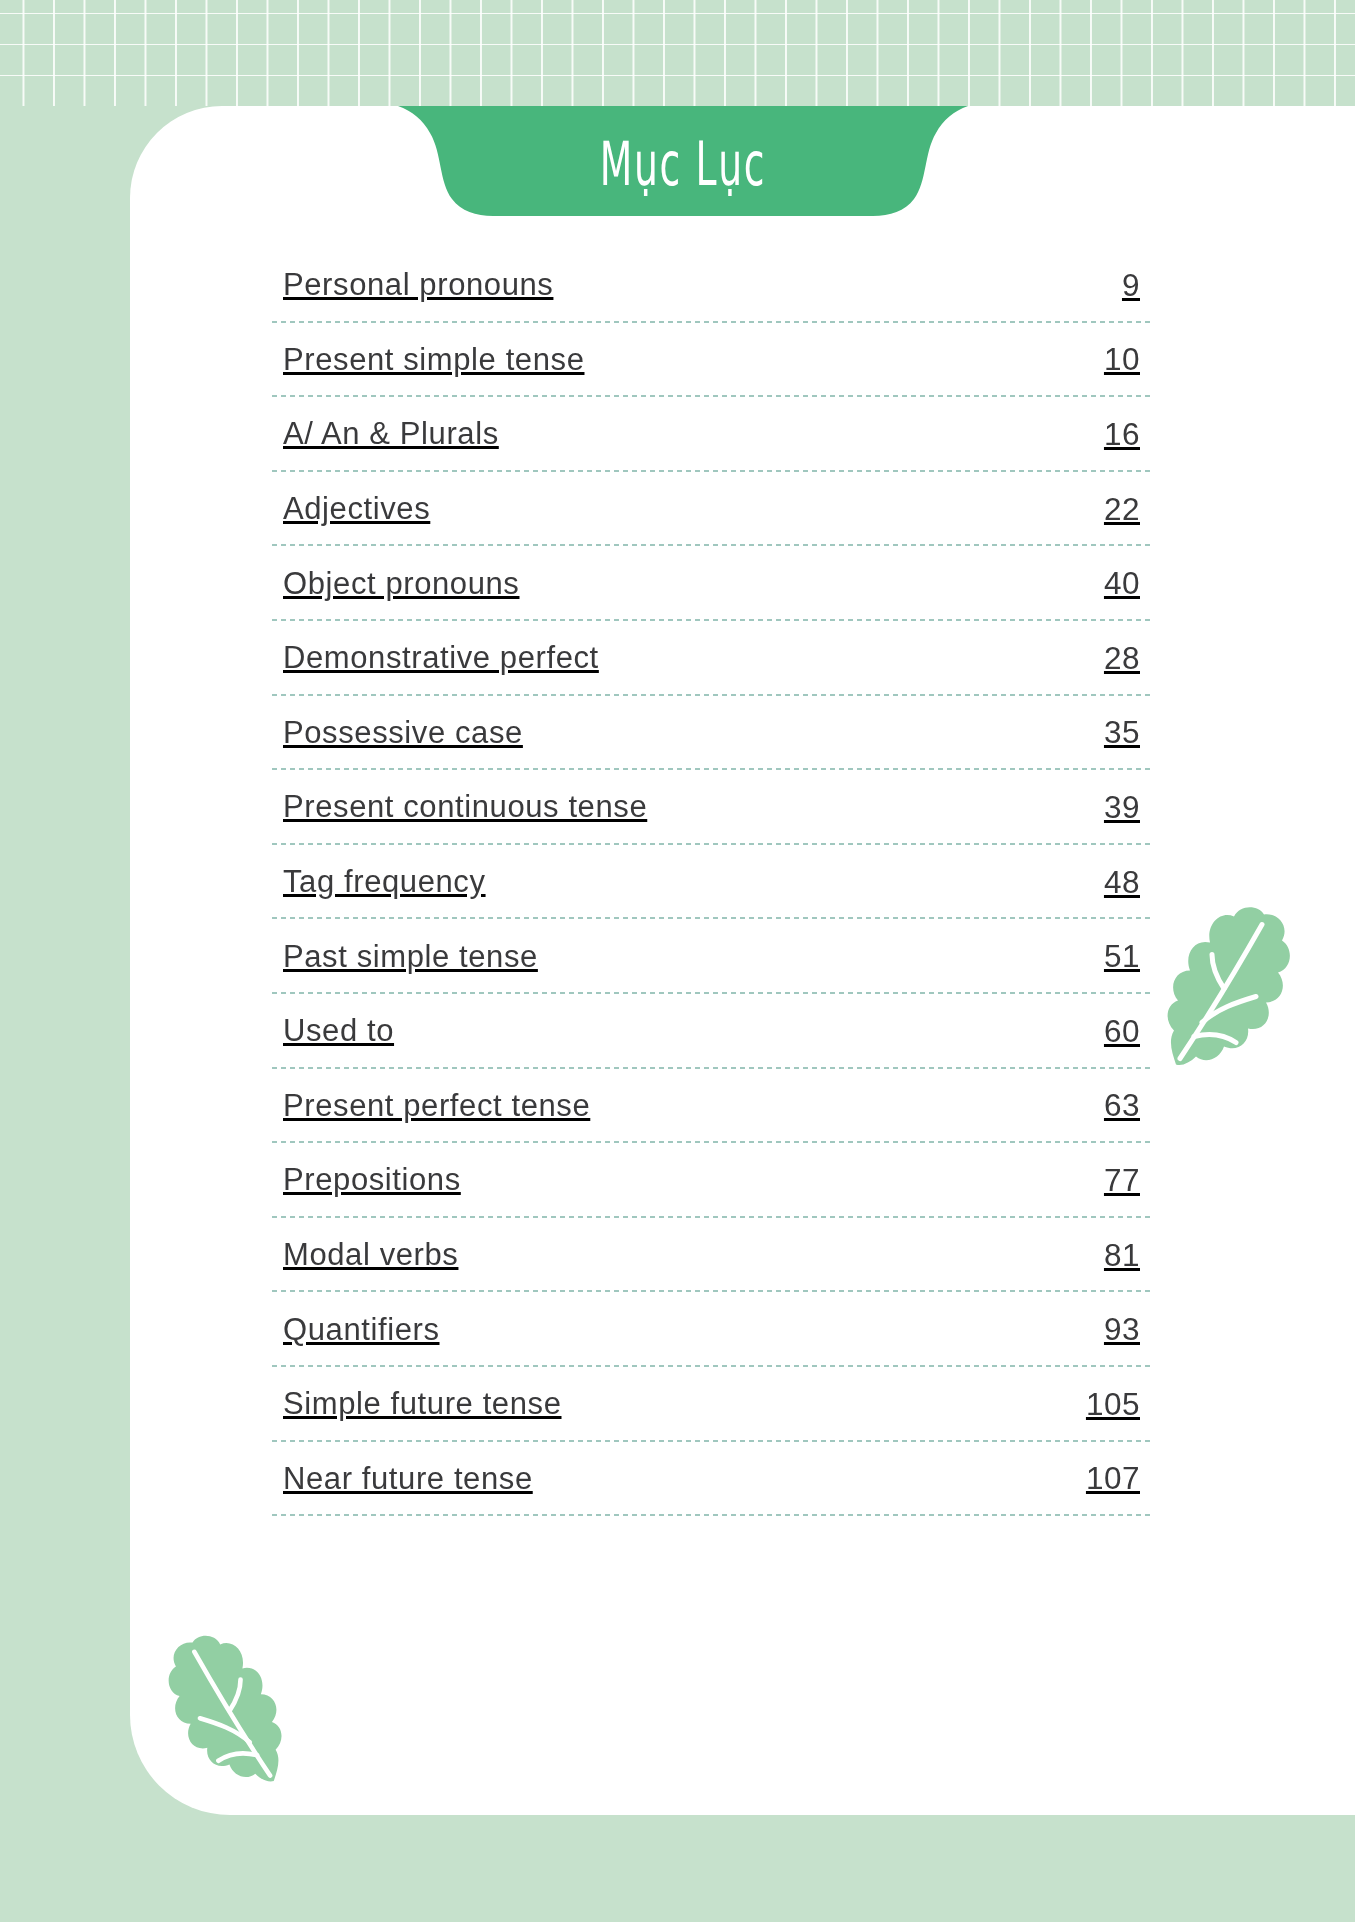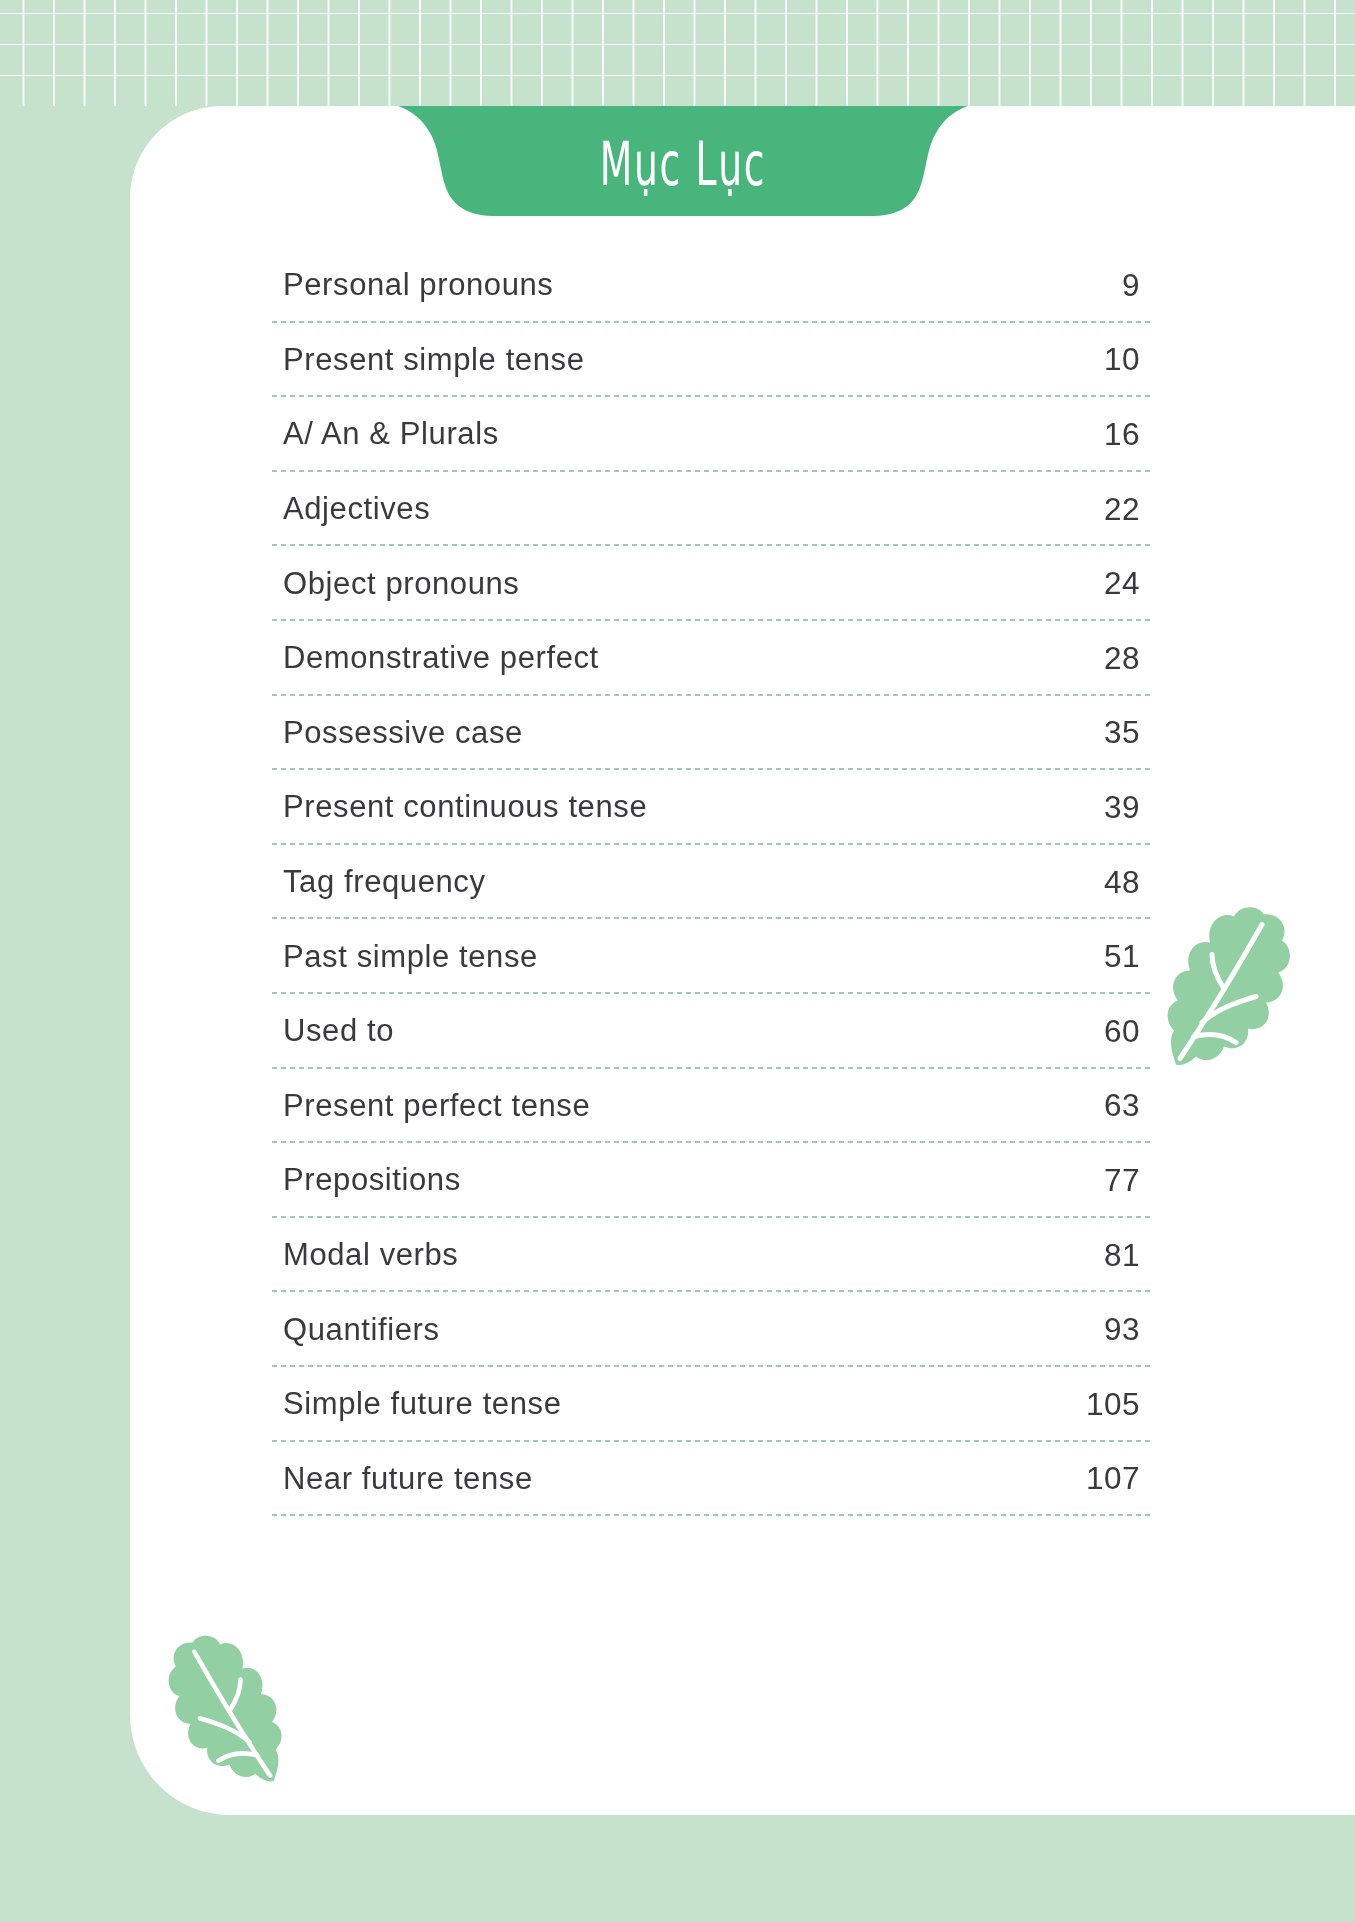--- a/index.html
+++ b/index.html
@@ -49,7 +49,7 @@
   }
   
   .toc{
-    position:absolute;left:272px;top:248px;width:878px;
+    position:absolute;left:272px;top:248px;width:878px;text-decoration:underline;
   }
   .toc-row{
     position:relative;

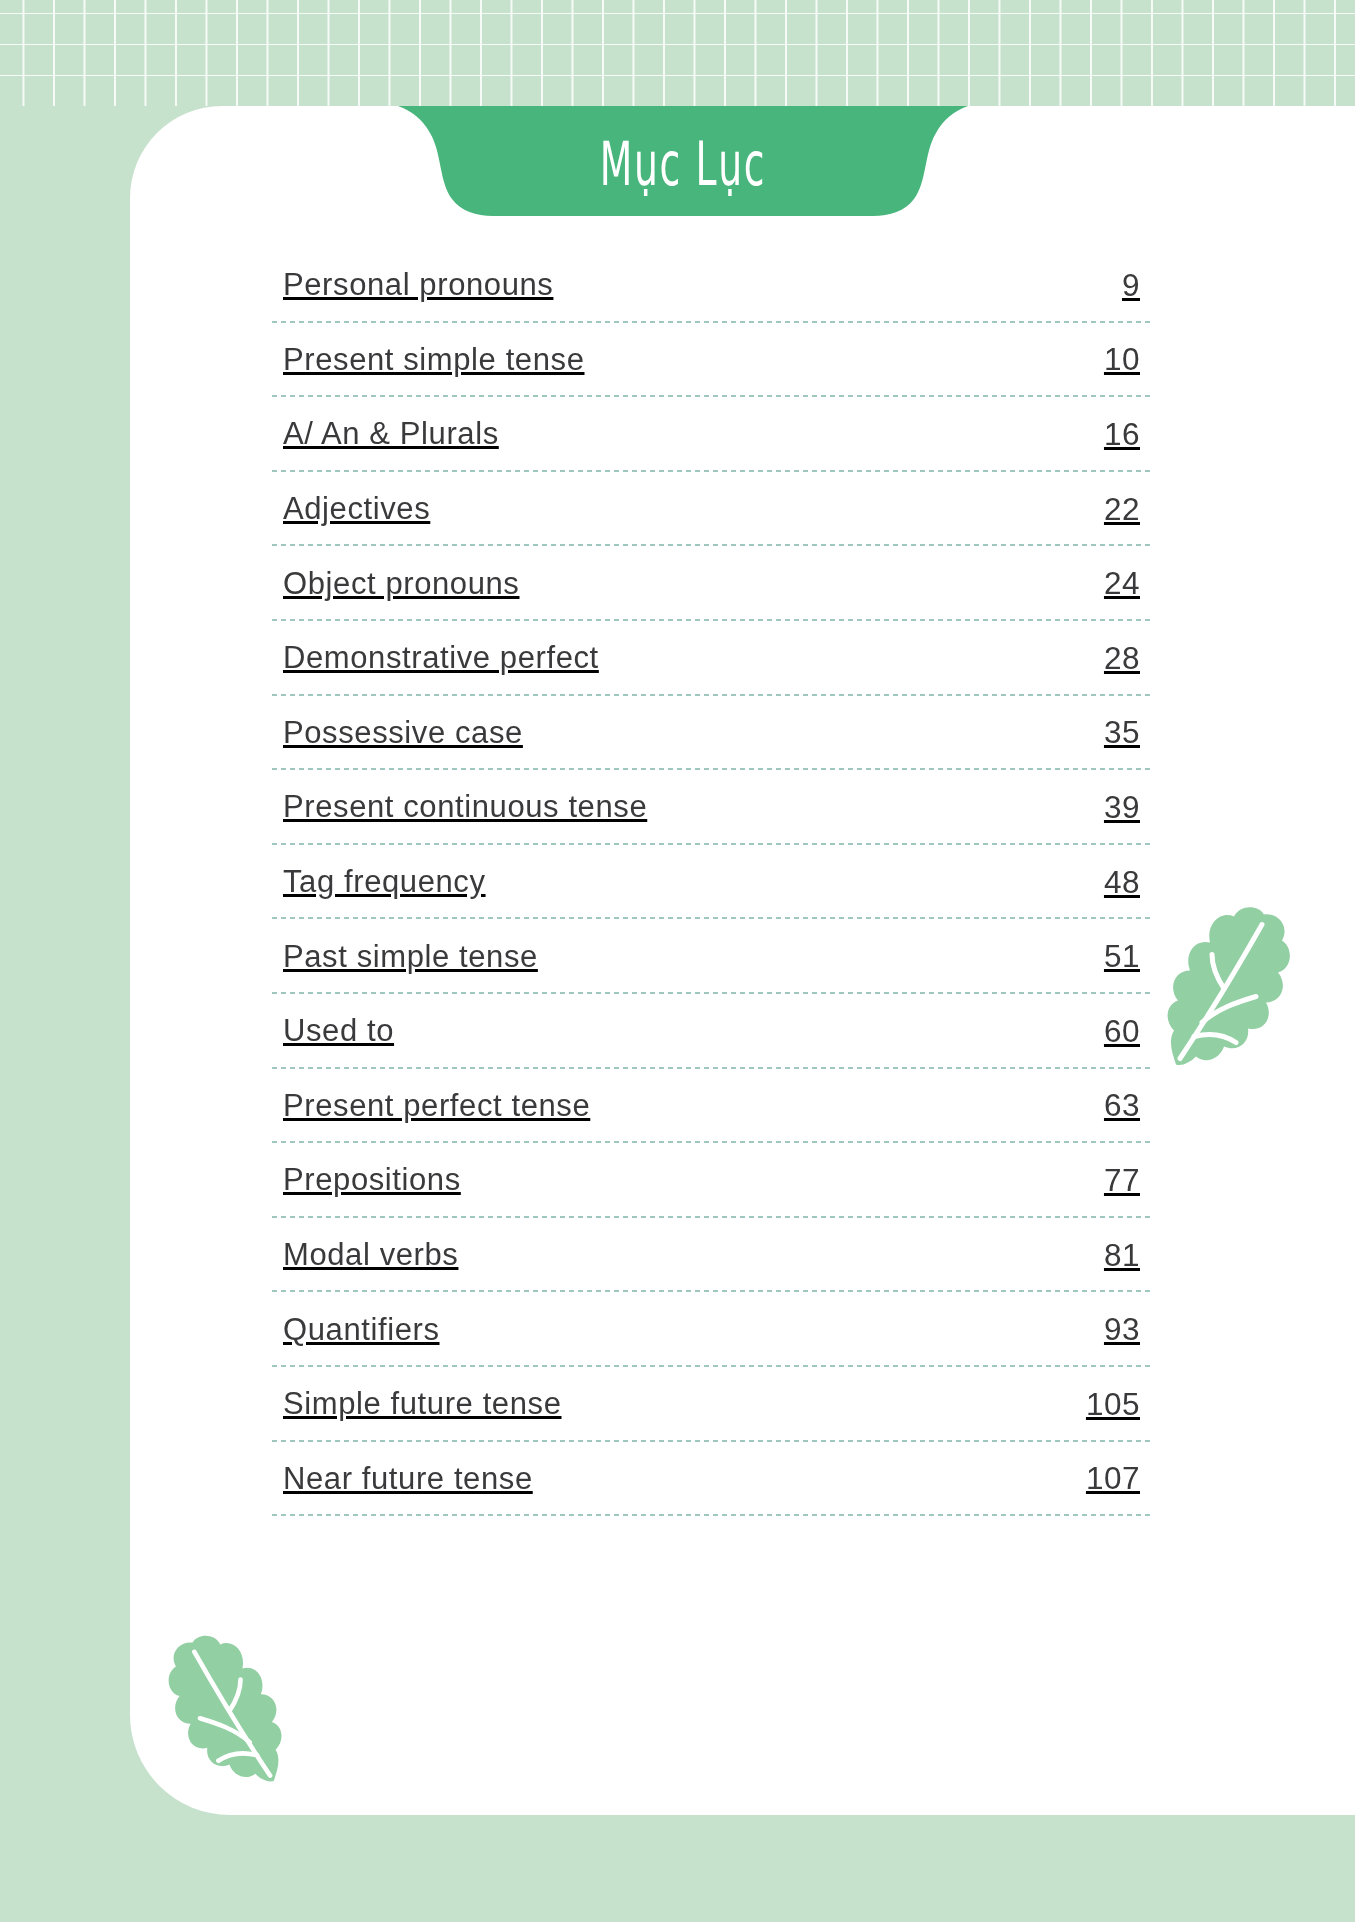--- a/index.html
+++ b/index.html
@@ -109,7 +109,7 @@
     </div>
     <div class="toc-row">
       <span class="toc-label">Object pronouns</span>
-      <span class="toc-page">24</span>
+      <span class="toc-page">40</span>
     </div>
     <div class="toc-row">
       <span class="toc-label">Demonstrative perfect</span>

